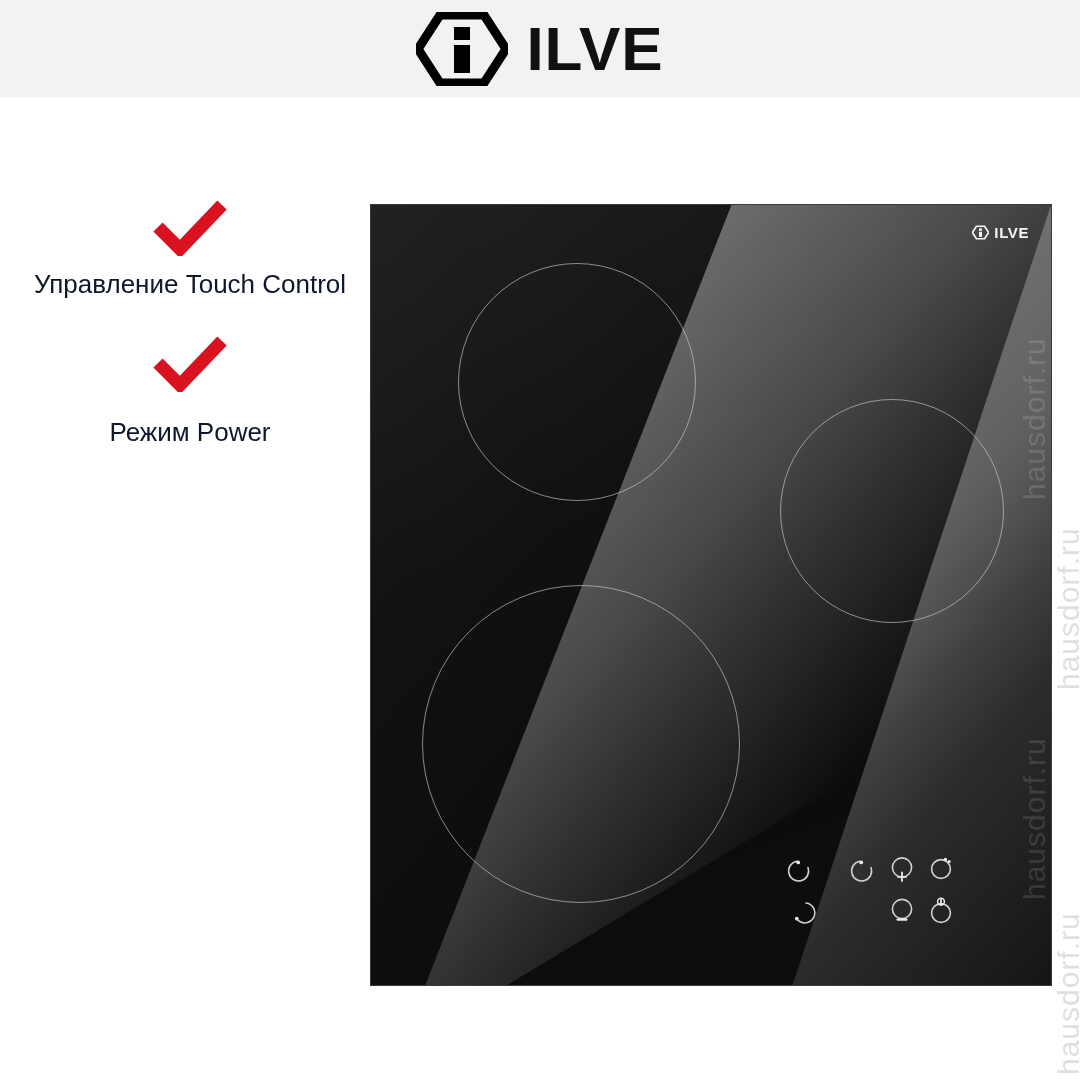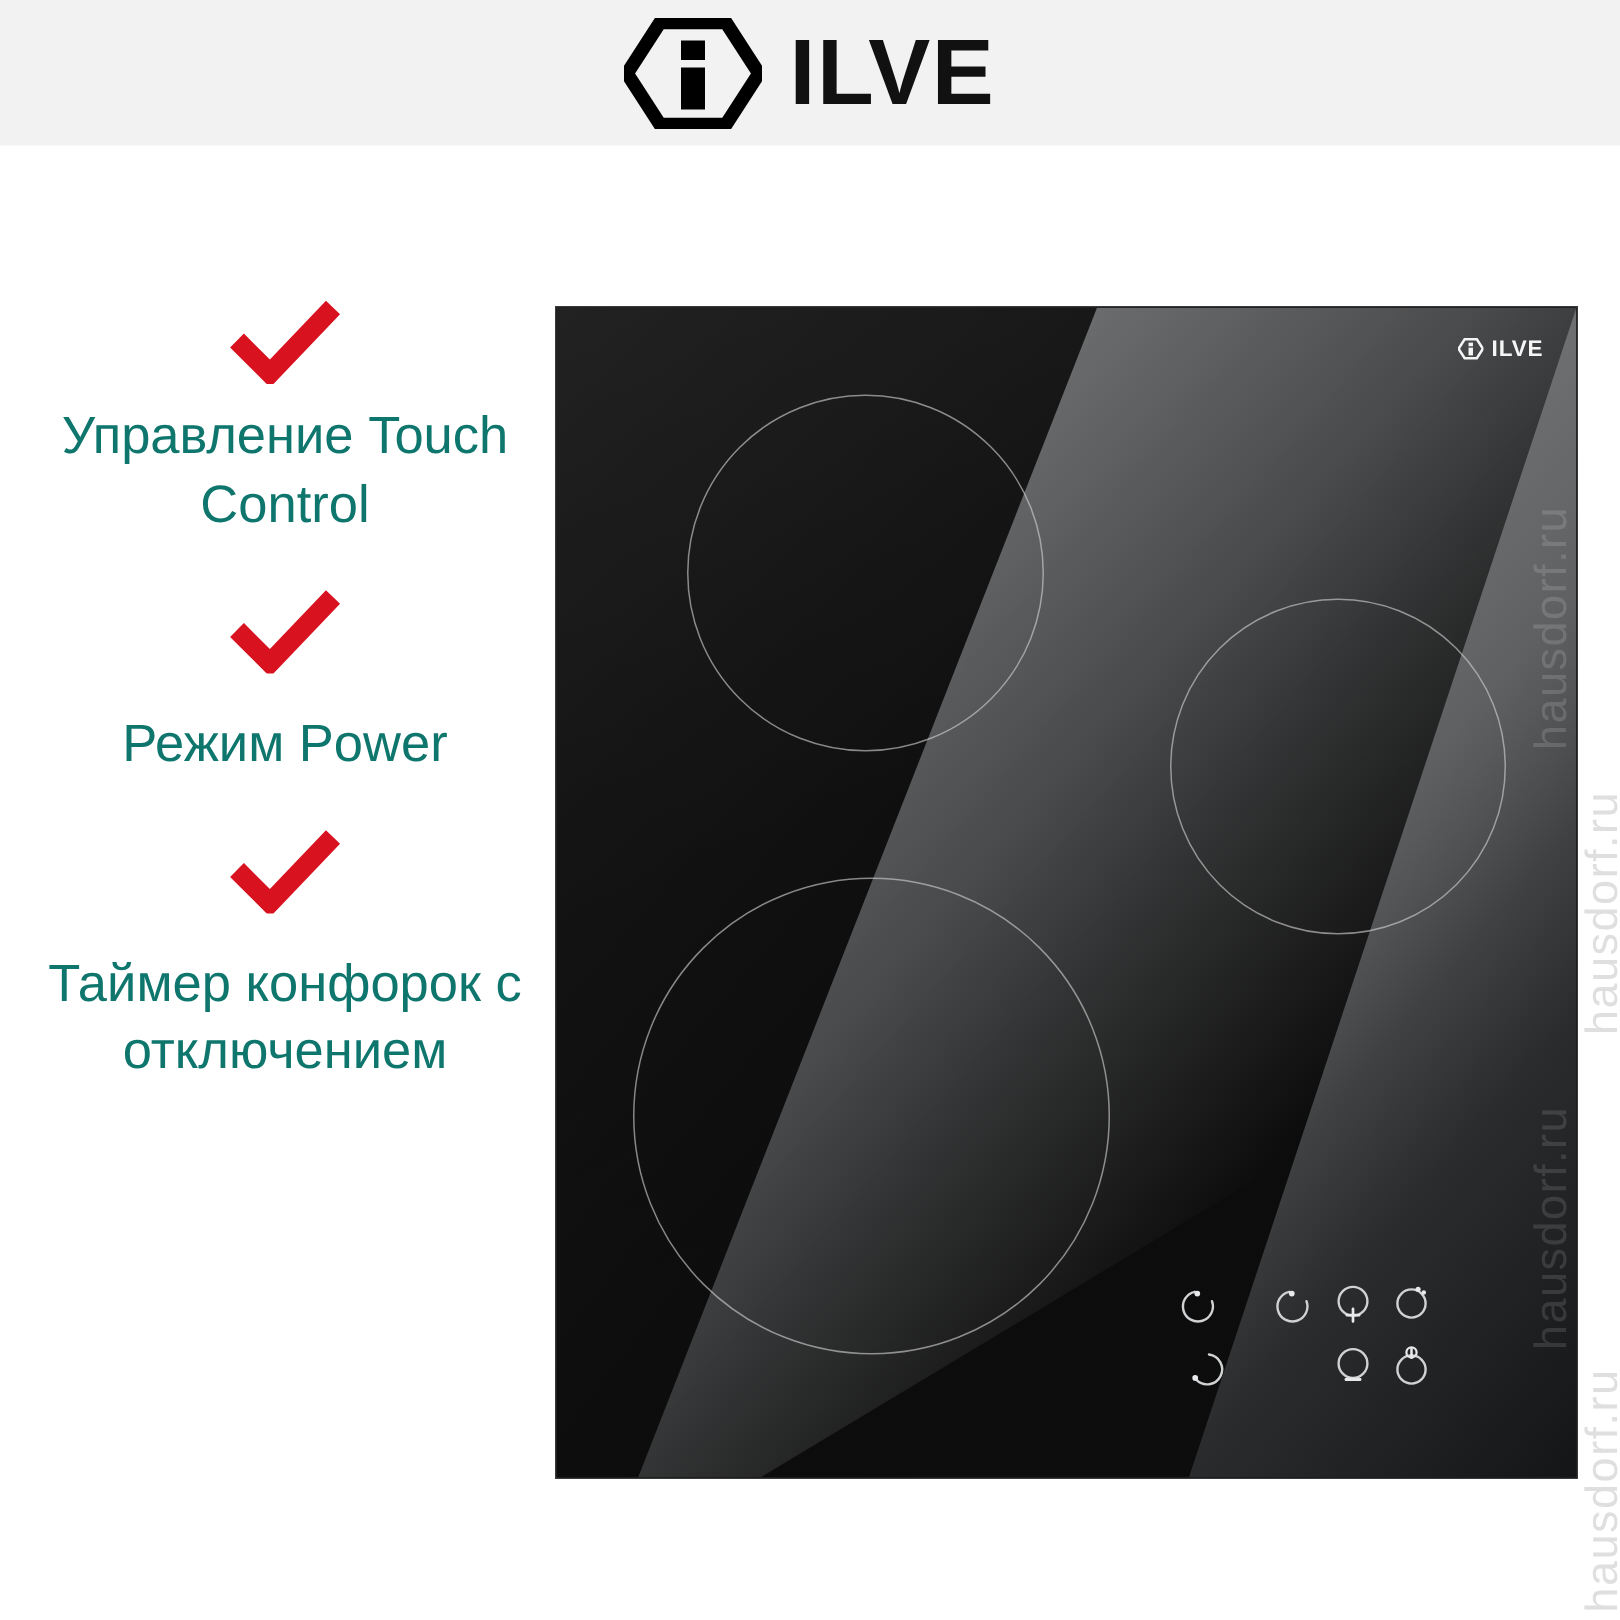--- a/index.html
+++ b/index.html
@@ -41,8 +41,8 @@
   .check-icon{display:block;width:74px;height:56px;}
   .feature-text{
     margin-top:12px;
-    font-size:35px;line-height:1.30;
-    color:#0f766e;font-weight:400;
+    font-size:26px;line-height:1.30;
+    color:#0f172a;font-weight:400;
     max-width:330px;
   }
 

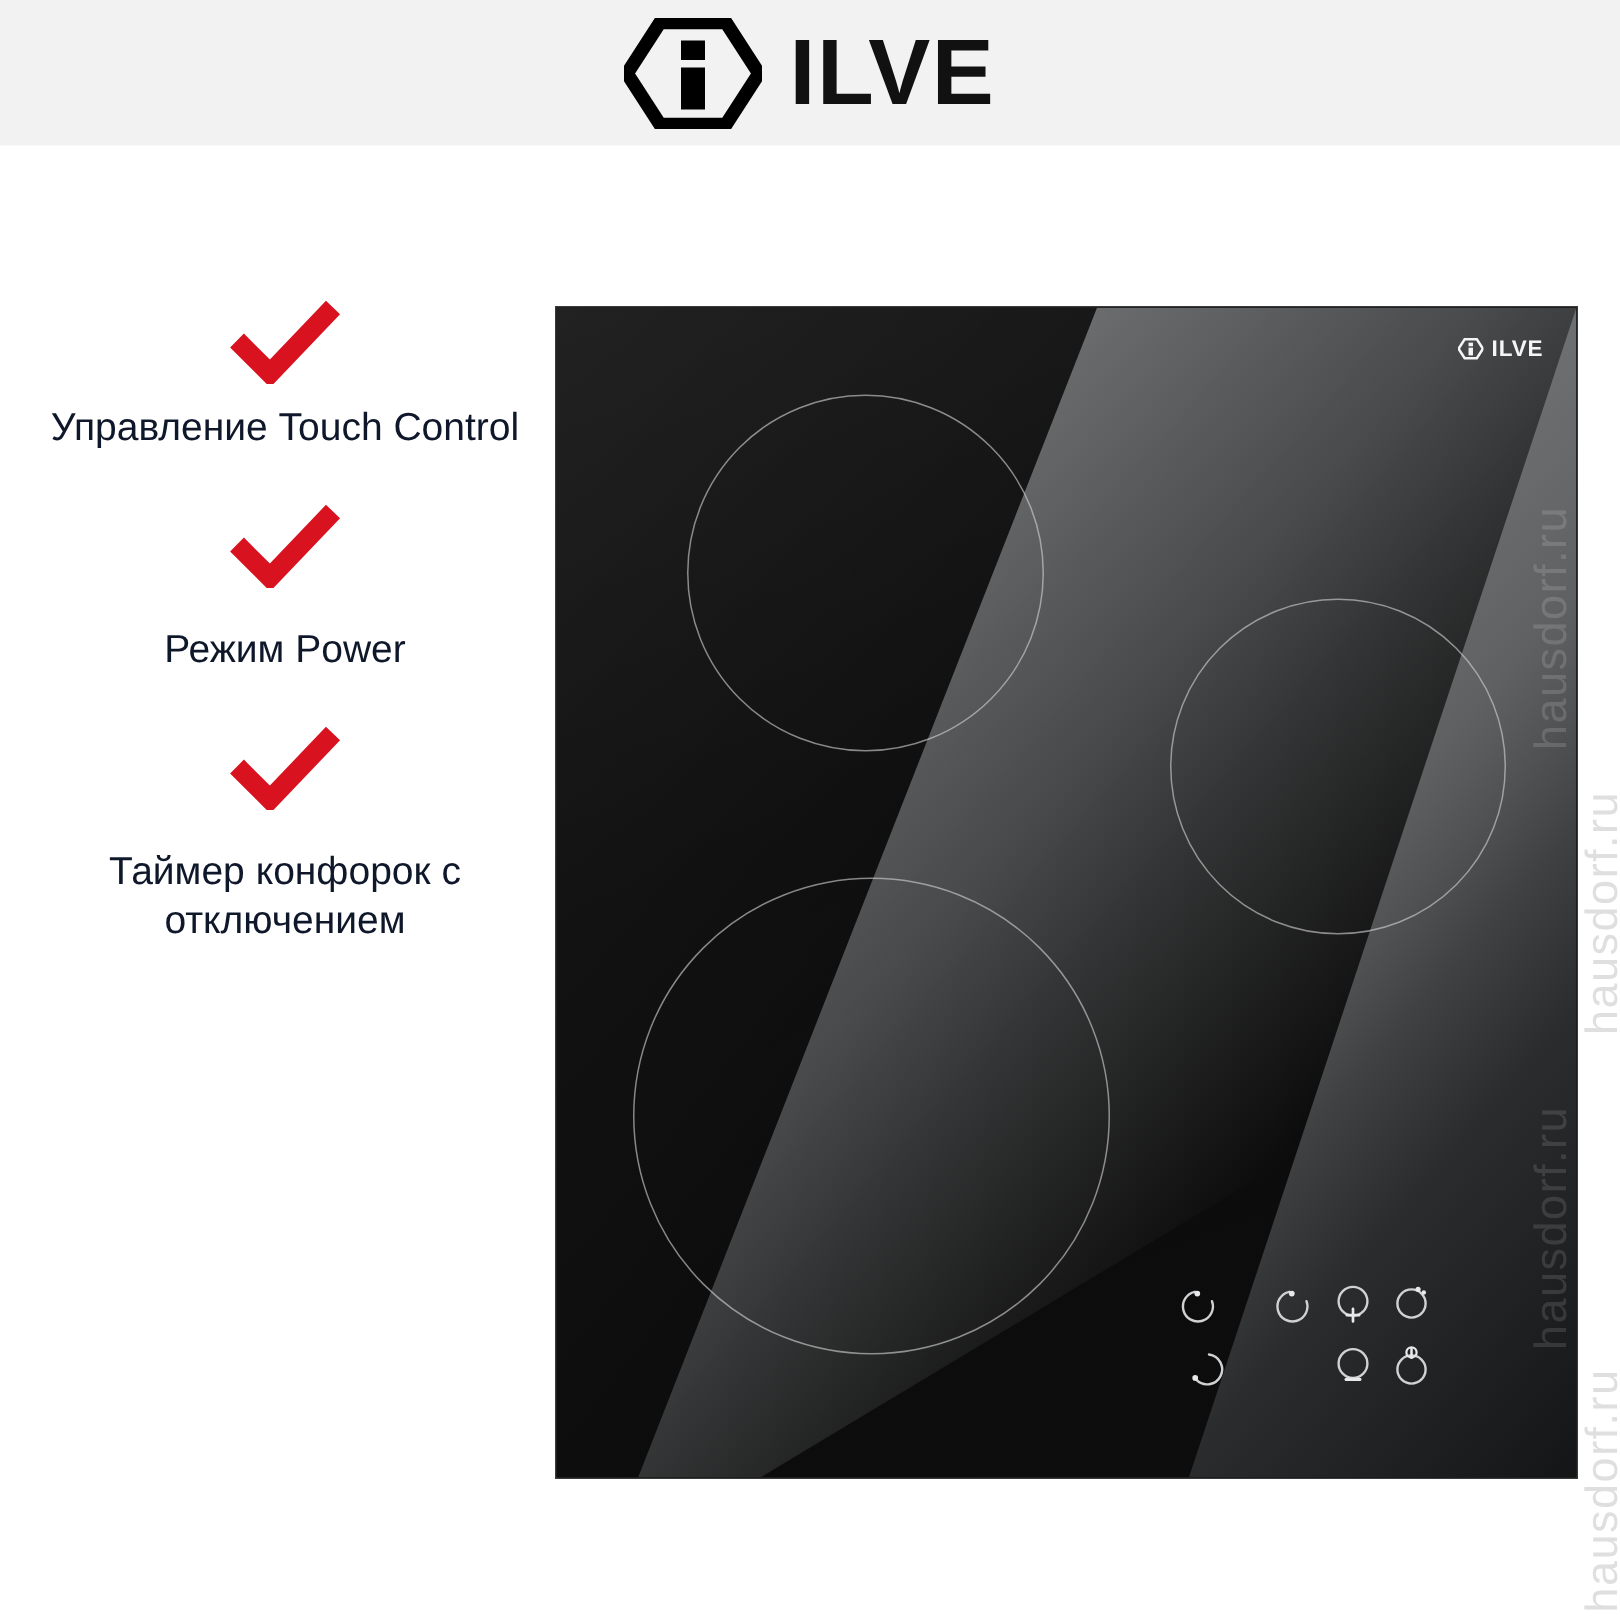--- a/index.html
+++ b/index.html
@@ -155,12 +155,6 @@
     <div class="feature-text">Режим Power</div>
   </div>
 
-  <div class="feature">
-    <svg class="check-icon" viewBox="0 0 74 56">
-      <path d="M5 27 L27 49 L69 5" fill="none" stroke="#d9121f" stroke-width="13" stroke-linecap="butt" stroke-linejoin="miter"></path>
-    </svg>
-    <div class="feature-text">Таймер конфорок с отключением</div>
-  </div>
 
 </div>
 

